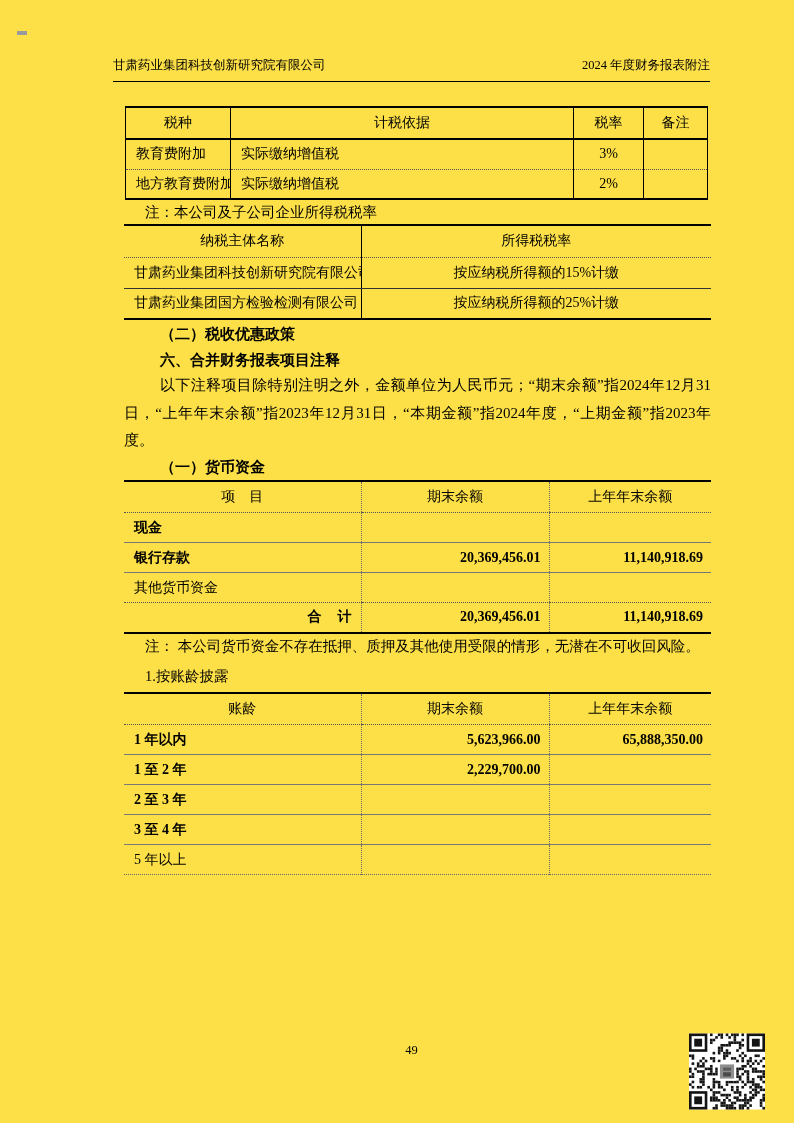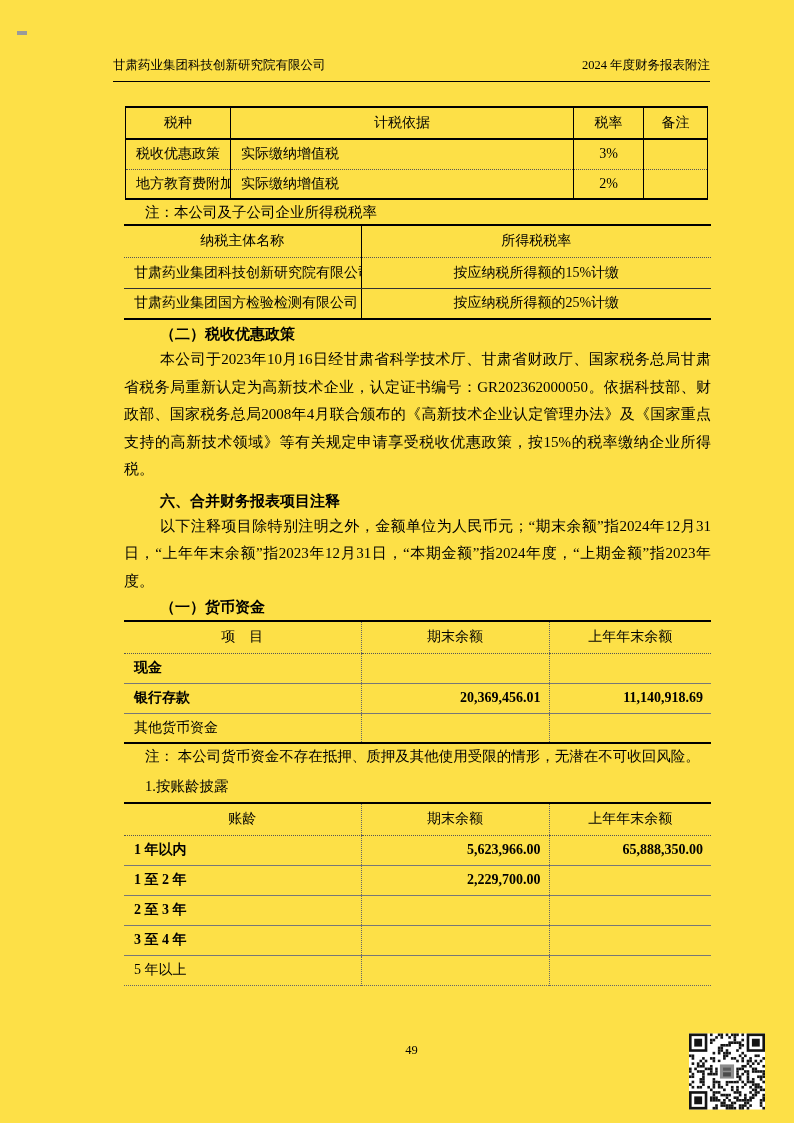--- a/index.html
+++ b/index.html
@@ -90,7 +90,7 @@
     </thead>
     <tbody>
       <tr class="dotted">
-        <td class="c-l">税收优惠政策</td>
+        <td class="c-l">教育费附加</td>
         <td class="c-l">实际缴纳增值税</td>
         <td class="c-c">3%</td>
         <td class="c-c"></td>

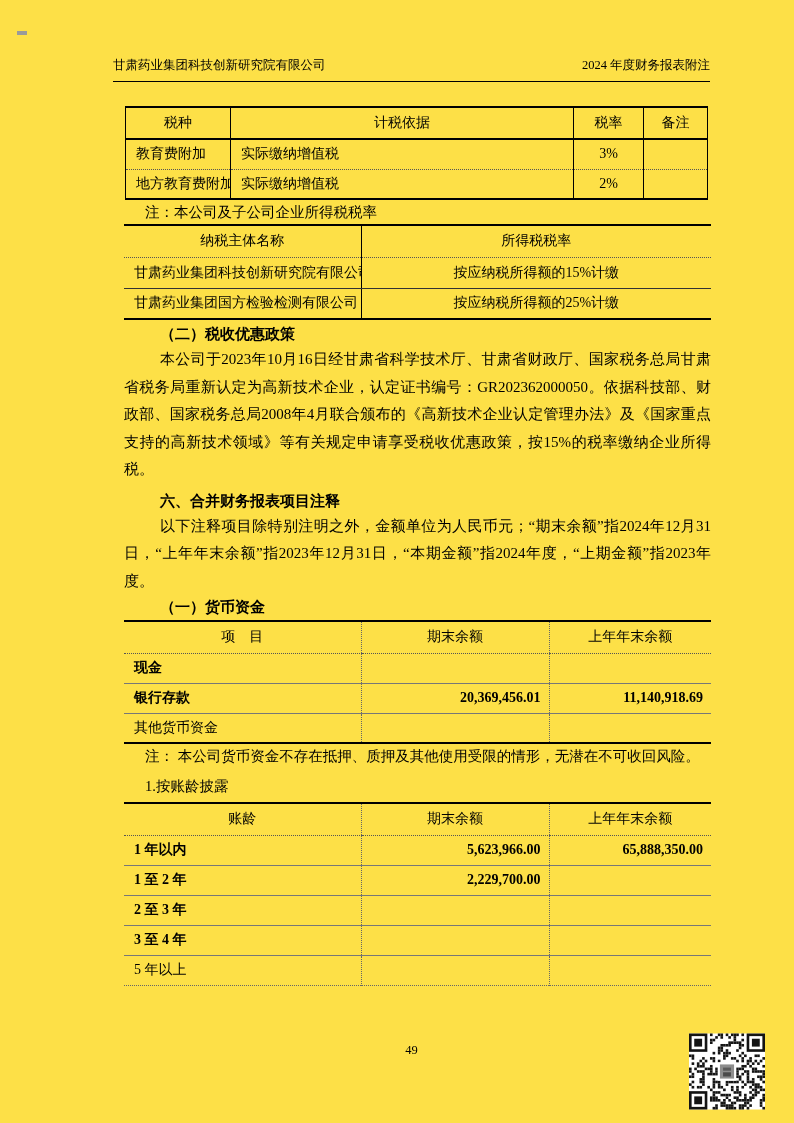--- a/index.html
+++ b/index.html
@@ -130,7 +130,6 @@
   </table>
 
   <h3 class="sec sec-m1">（二）税收优惠政策</h3>
-  <p class="para">本公司于2023年10月16日经甘肃省科学技术厅、甘肃省财政厅、国家税务总局甘肃省税务局重新认定为高新技术企业，认定证书编号：GR202362000050。依据科技部、财政部、国家税务总局2008年4月联合颁布的《高新技术企业认定管理办法》及《国家重点支持的高新技术领域》等有关规定申请享受税收优惠政策，按15%的税率缴纳企业所得税。</p>
 
   <h3 class="sec sec-m2">六、合并财务报表项目注释</h3>
   <p class="para">以下注释项目除特别注明之外，金额单位为人民币元；“期末余额”指2024年12月31日，“上年年末余额”指2023年12月31日，“本期金额”指2024年度，“上期金额”指2023年度。</p>

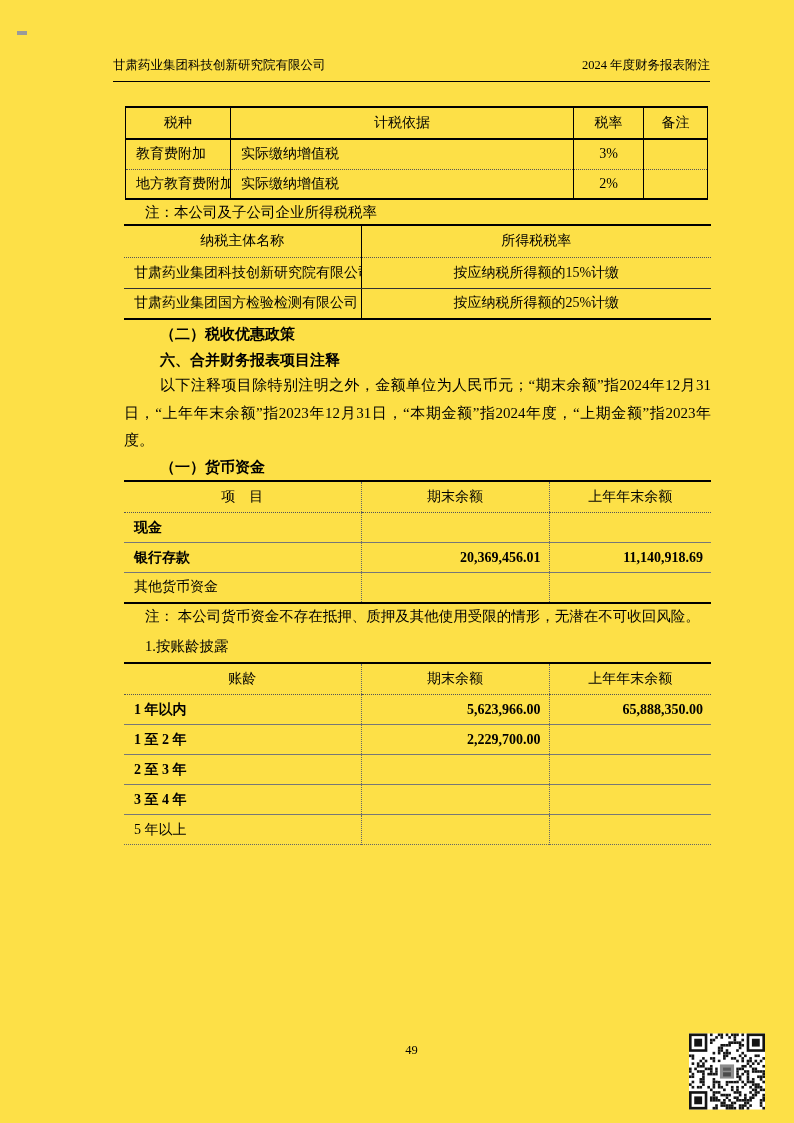--- a/index.html
+++ b/index.html
@@ -164,6 +164,11 @@
         <td class="c-l">其他货币资金</td>
         <td class="c-r"></td>
         <td class="c-r"></td>
+      </tr>
+      <tr class="total">
+        <td class="total-label">合　计</td>
+        <td class="c-r">20,369,456.01</td>
+        <td class="c-r">11,140,918.69</td>
       </tr>
     </tbody>
   </table>

